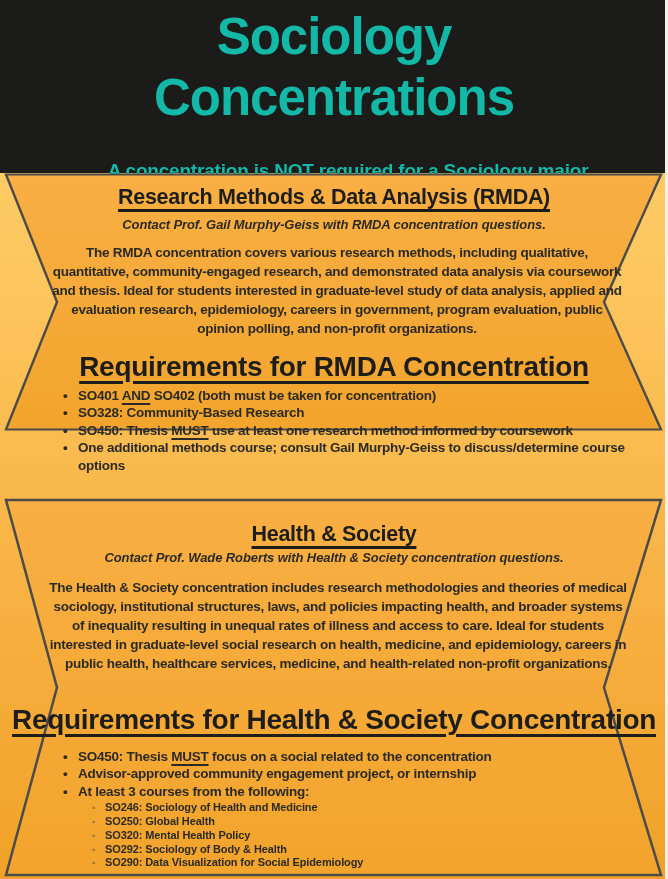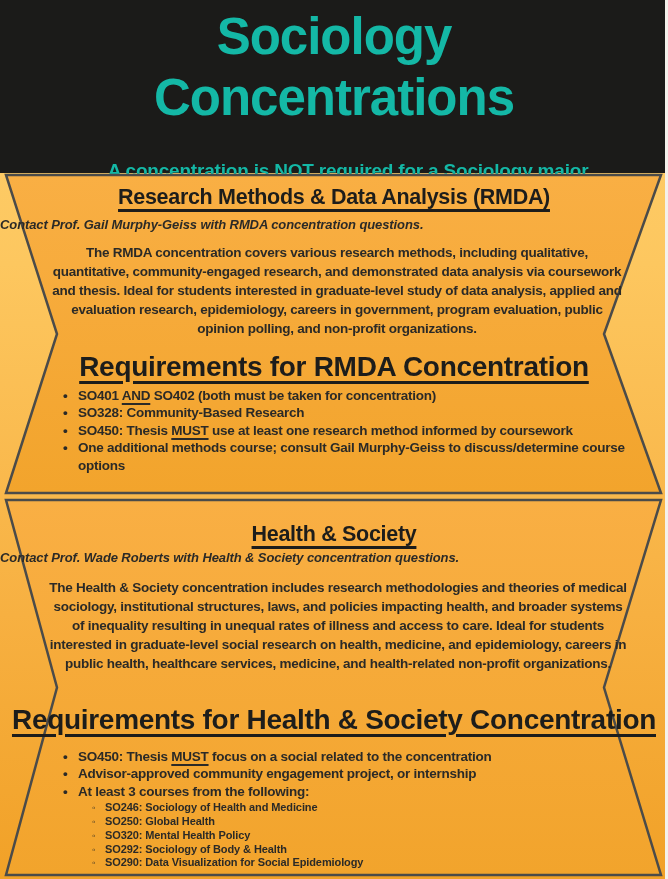--- a/index.html
+++ b/index.html
@@ -29,7 +29,7 @@
   .u{ text-decoration:underline; text-decoration-thickness:2px; text-underline-offset:3px; }
   
   .panel{position:absolute;left:0;width:668px;}
-  .panel1{top:173px;height:322px;}
+  .panel1{top:173px;height:258px;}
   .panel2{top:498px;height:379px;}
   .panel-bg{position:absolute;top:0;left:0;width:100%;height:100%;display:block;}
   .panel h2{

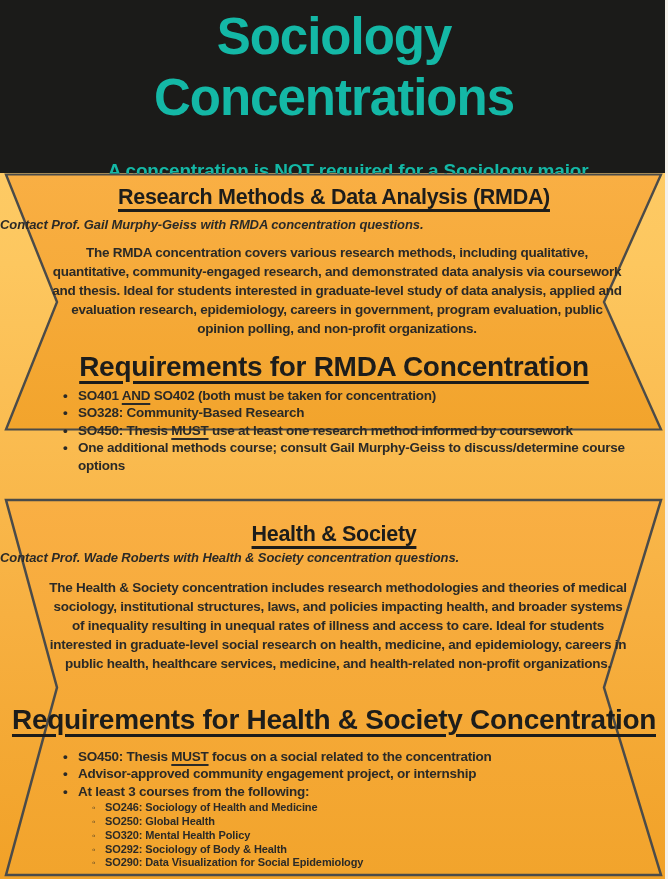--- a/index.html
+++ b/index.html
@@ -43,7 +43,7 @@
     text-decoration:underline;text-decoration-thickness:2.5px;text-underline-offset:5px;
   }
   .contact{
-    position:absolute;left:0;width:668px;margin:0;
+    position:absolute;left:0;width:668px;margin:0;text-align:center;
     font-size:13px;font-style:italic;letter-spacing:-0.1px;color:#2B2A27;
   }
   .desc{

